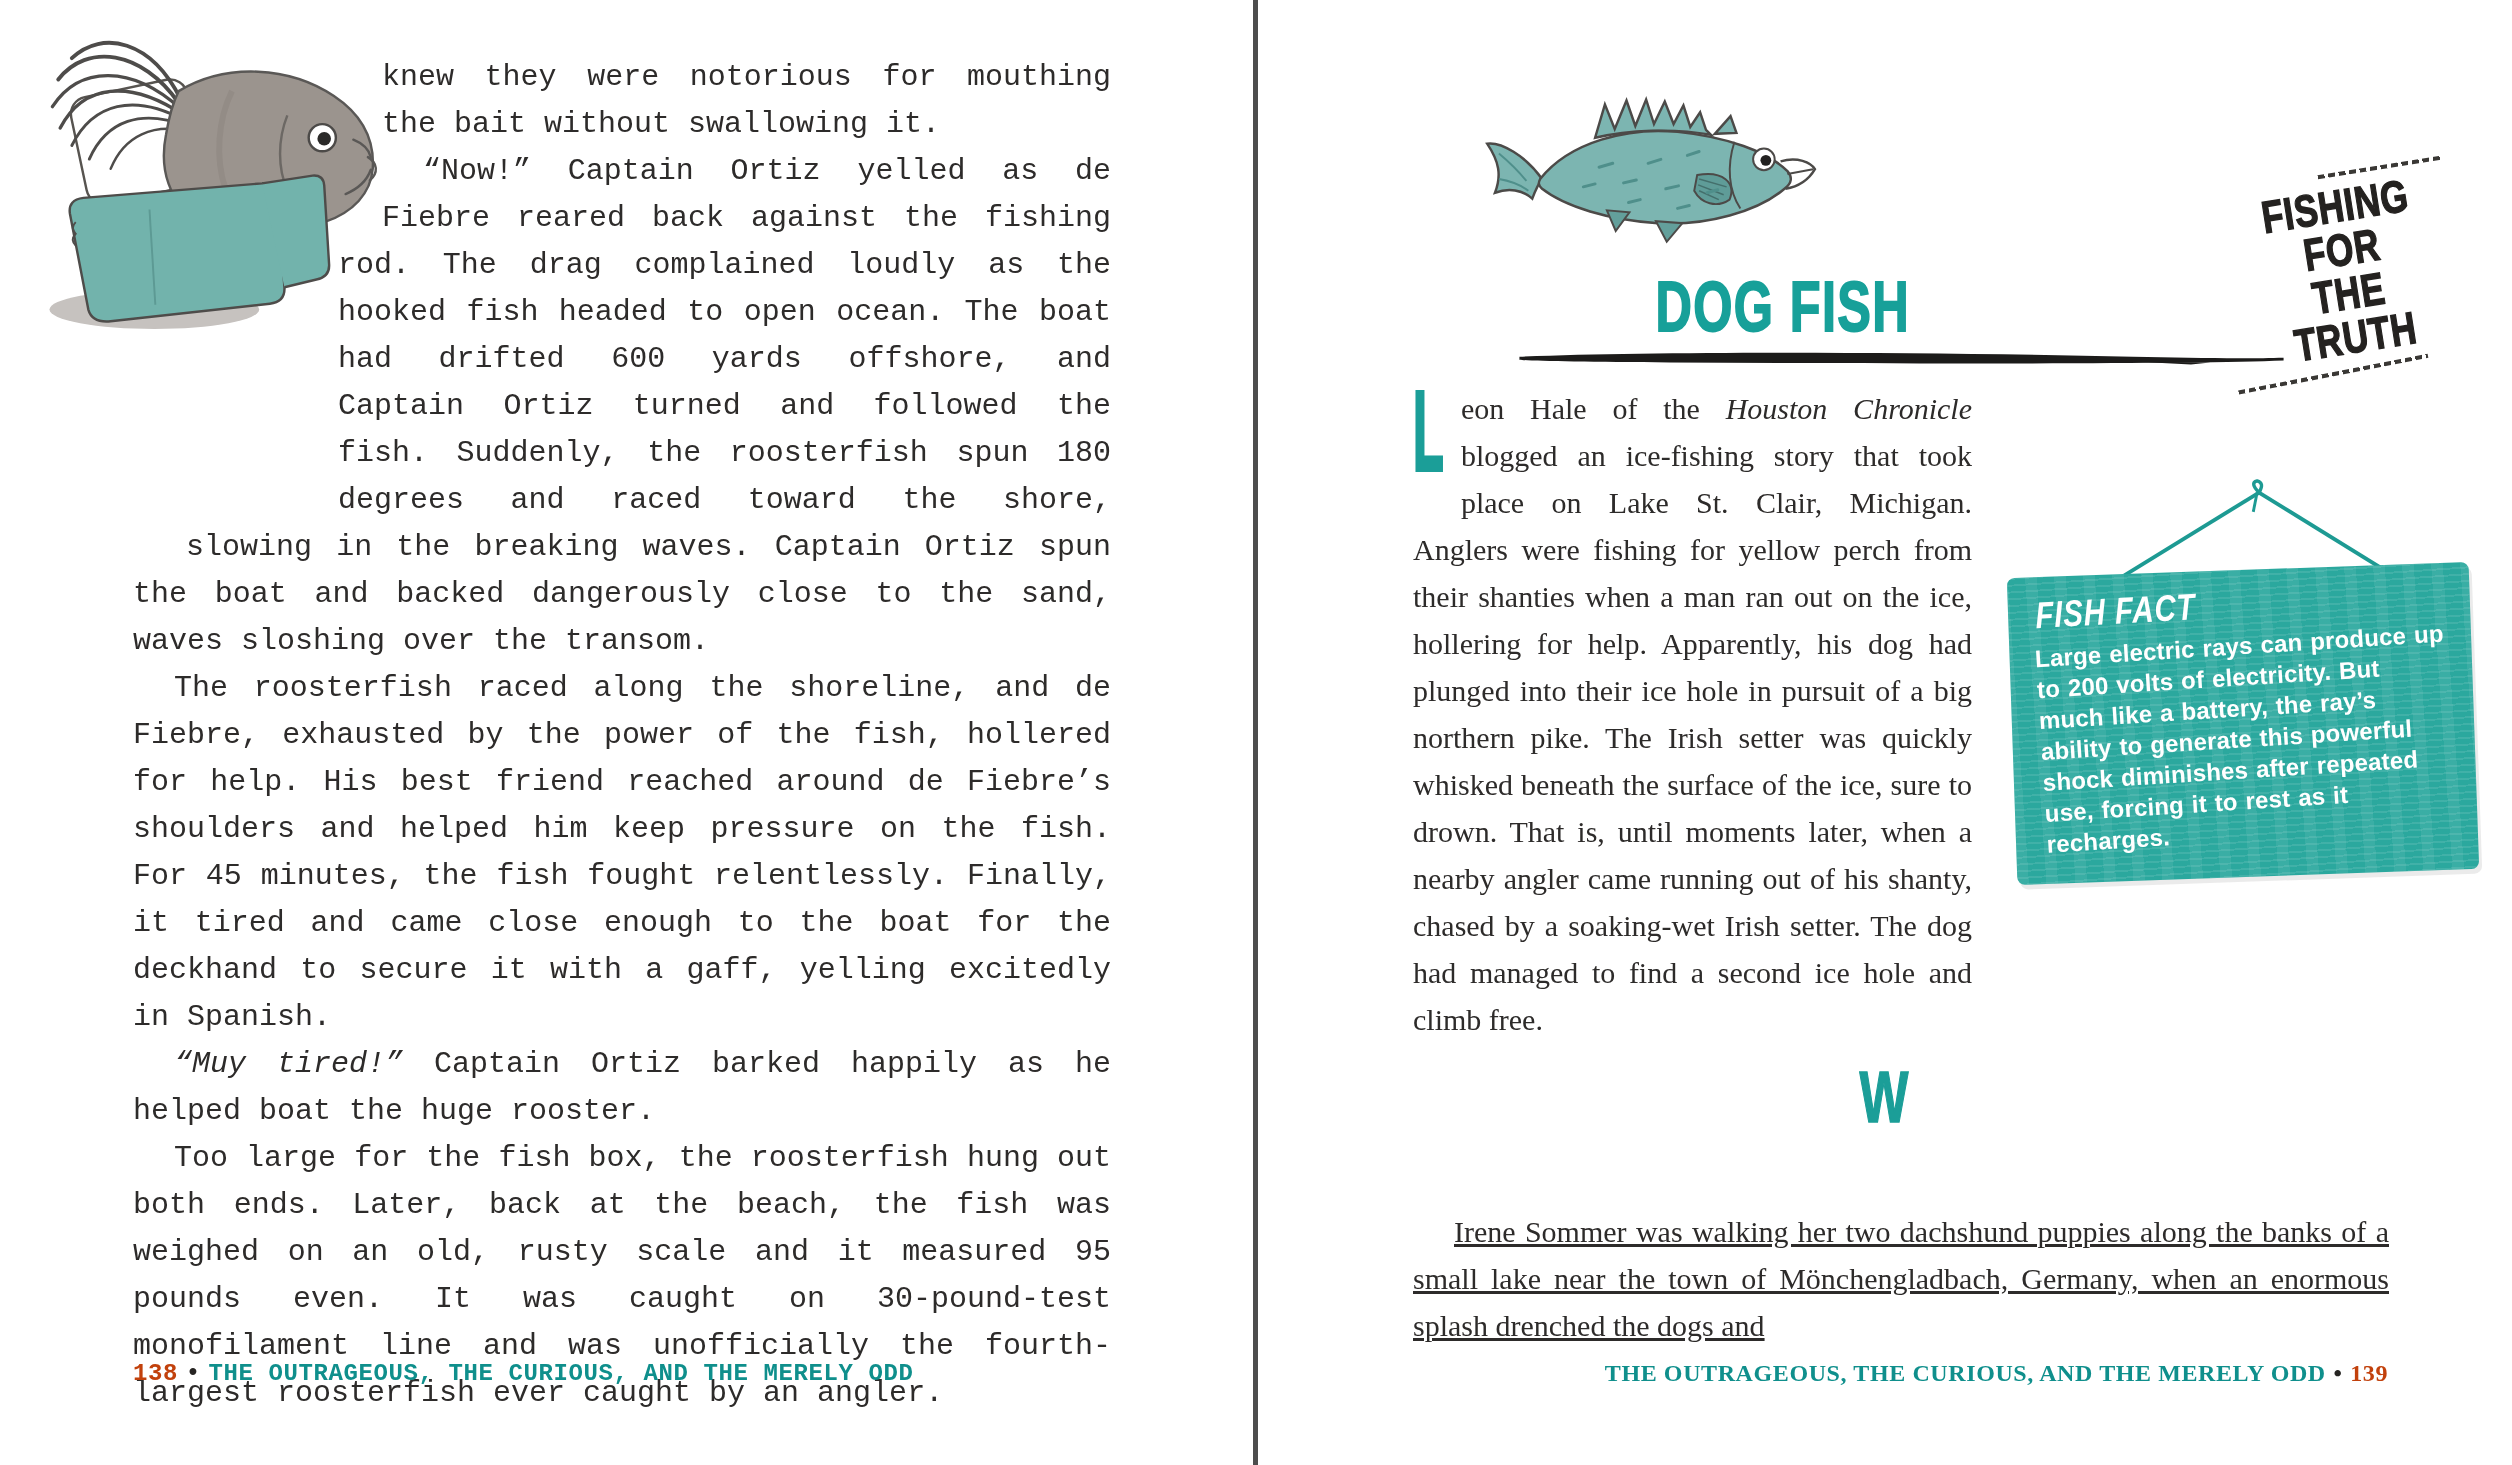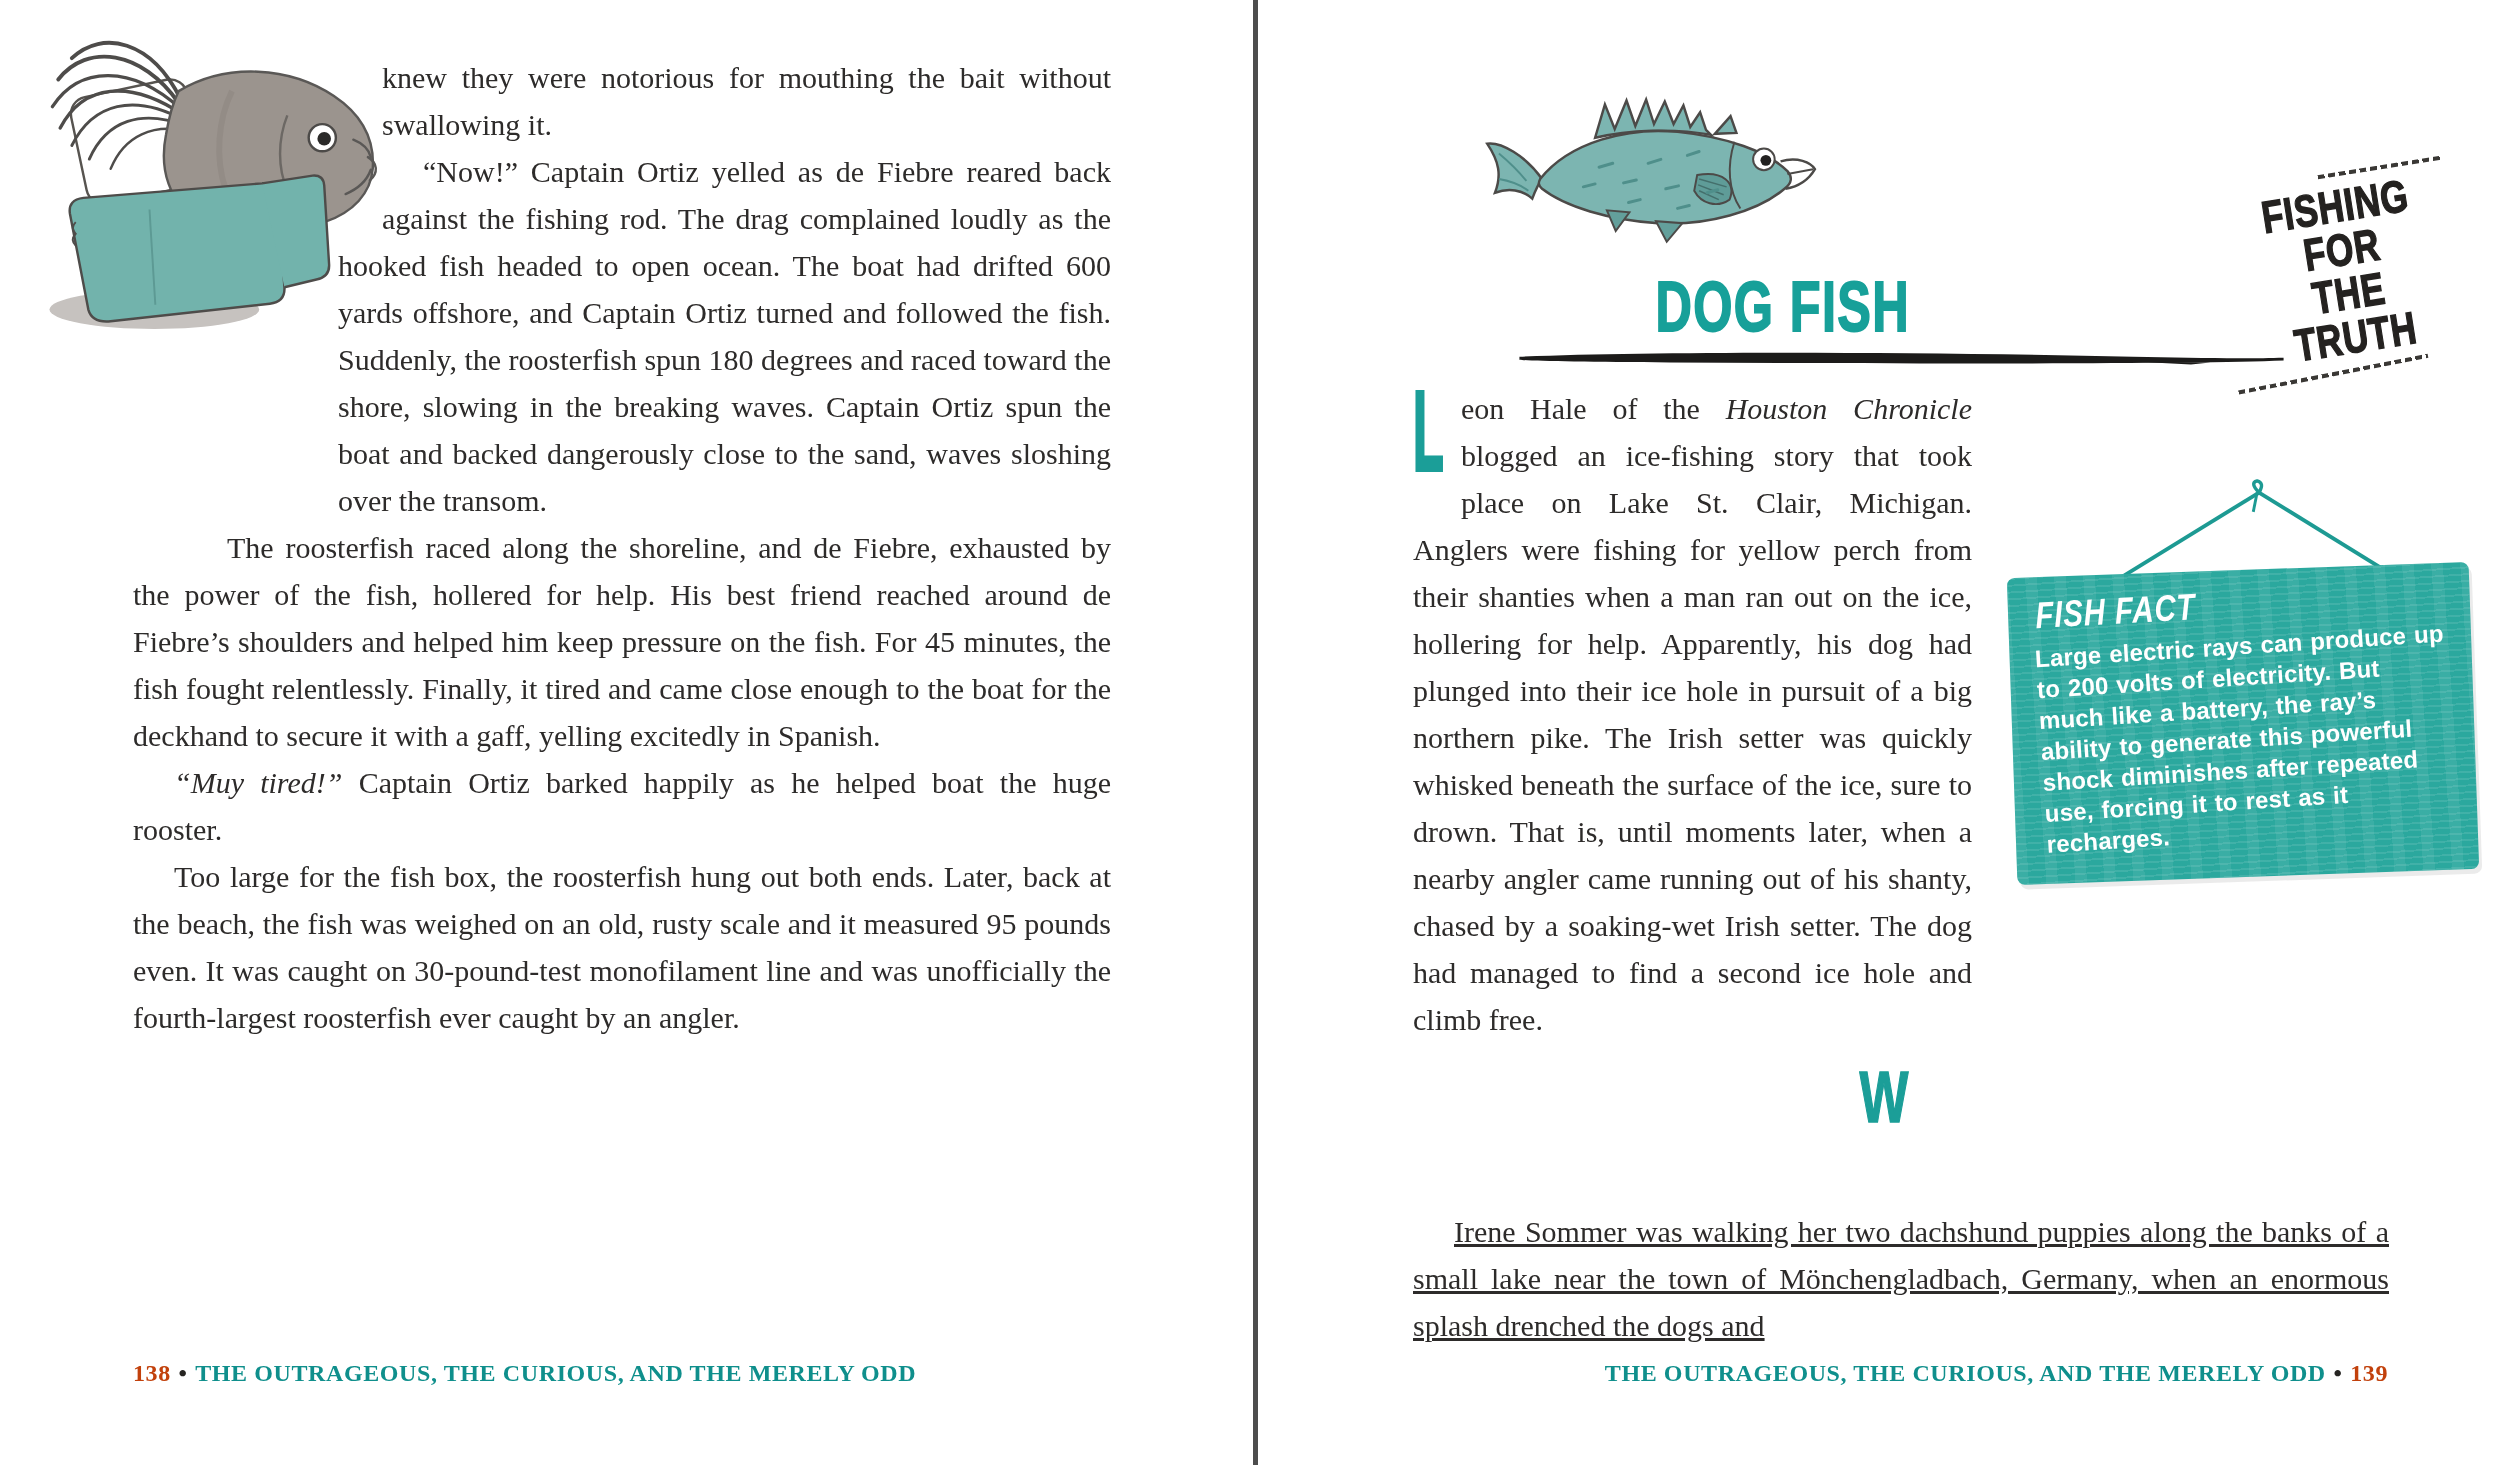--- a/index.html
+++ b/index.html
@@ -6,7 +6,7 @@
   .spread{position:relative;width:2512px;height:1466px;background:#ffffff;overflow:hidden;
           font-family:"Liberation Serif",serif;color:#2d2b2a;}
   .page{position:absolute;top:0;height:1466px;width:1256px;}
-  .page-left{left:0;}
+  .page-left{left:0;font-family:Liberation Mono, monospace;}
   .page-right{left:1256px;}
   .gutter{position:absolute;left:1253px;top:0;width:4.8px;height:1466px;background:#4d4d4d;}
 

